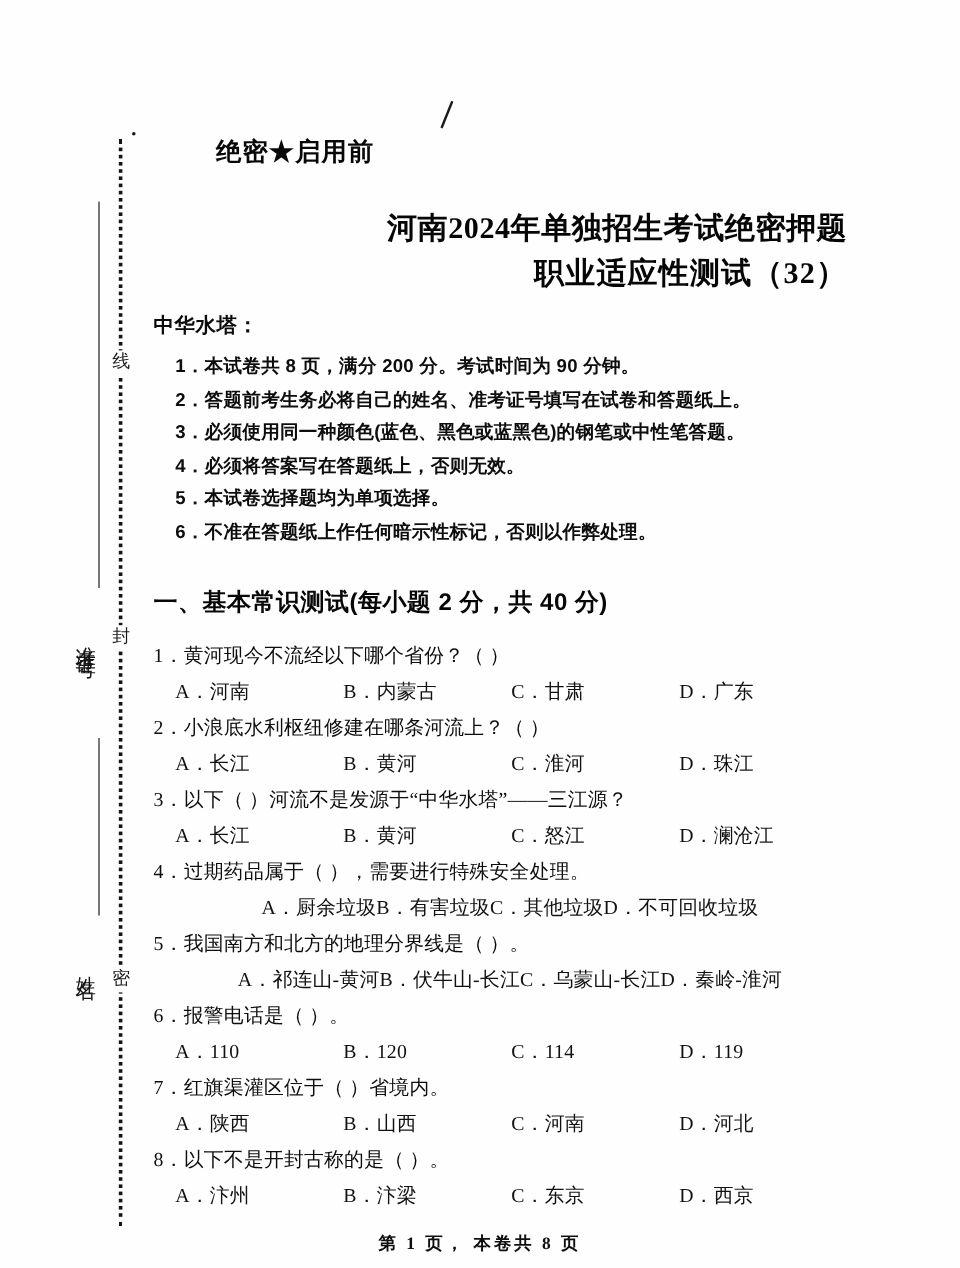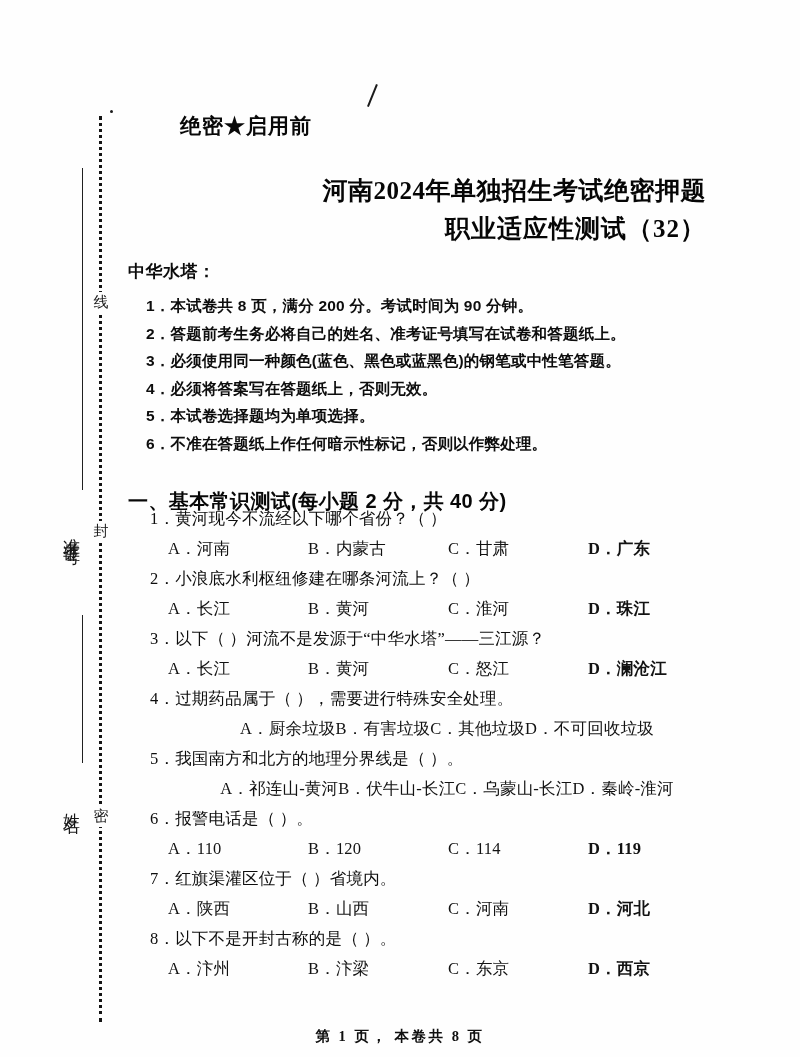--- a/index.html
+++ b/index.html
@@ -162,9 +162,8 @@
   .questions {
     position: absolute;
     left: 0;
-    top: 504px;
+    top: 532px;
     width: 578px;
-    margin-left: 22px;
   }
   .q-block { margin-bottom: 0; }
   .q-stem {

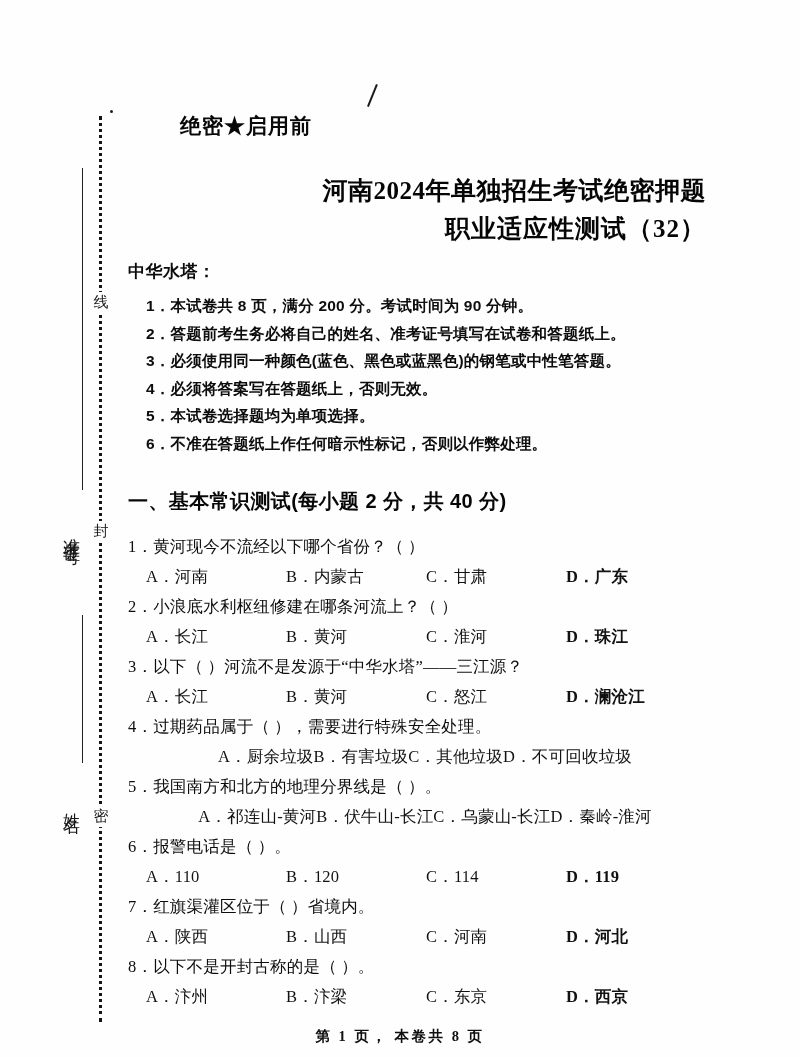--- a/index.html
+++ b/index.html
@@ -187,7 +187,7 @@
   .q-options .opt { flex: 0 0 auto; }
   
   .q-options.grid4 .opt { width: 140px; }
-  .q-options.grid4 .opt:last-child { width: auto; font-weight: bold; }
+  .q-options.grid4 .opt:last-child { width: auto; }
   
   .q-options.wide {
     justify-content: center;

